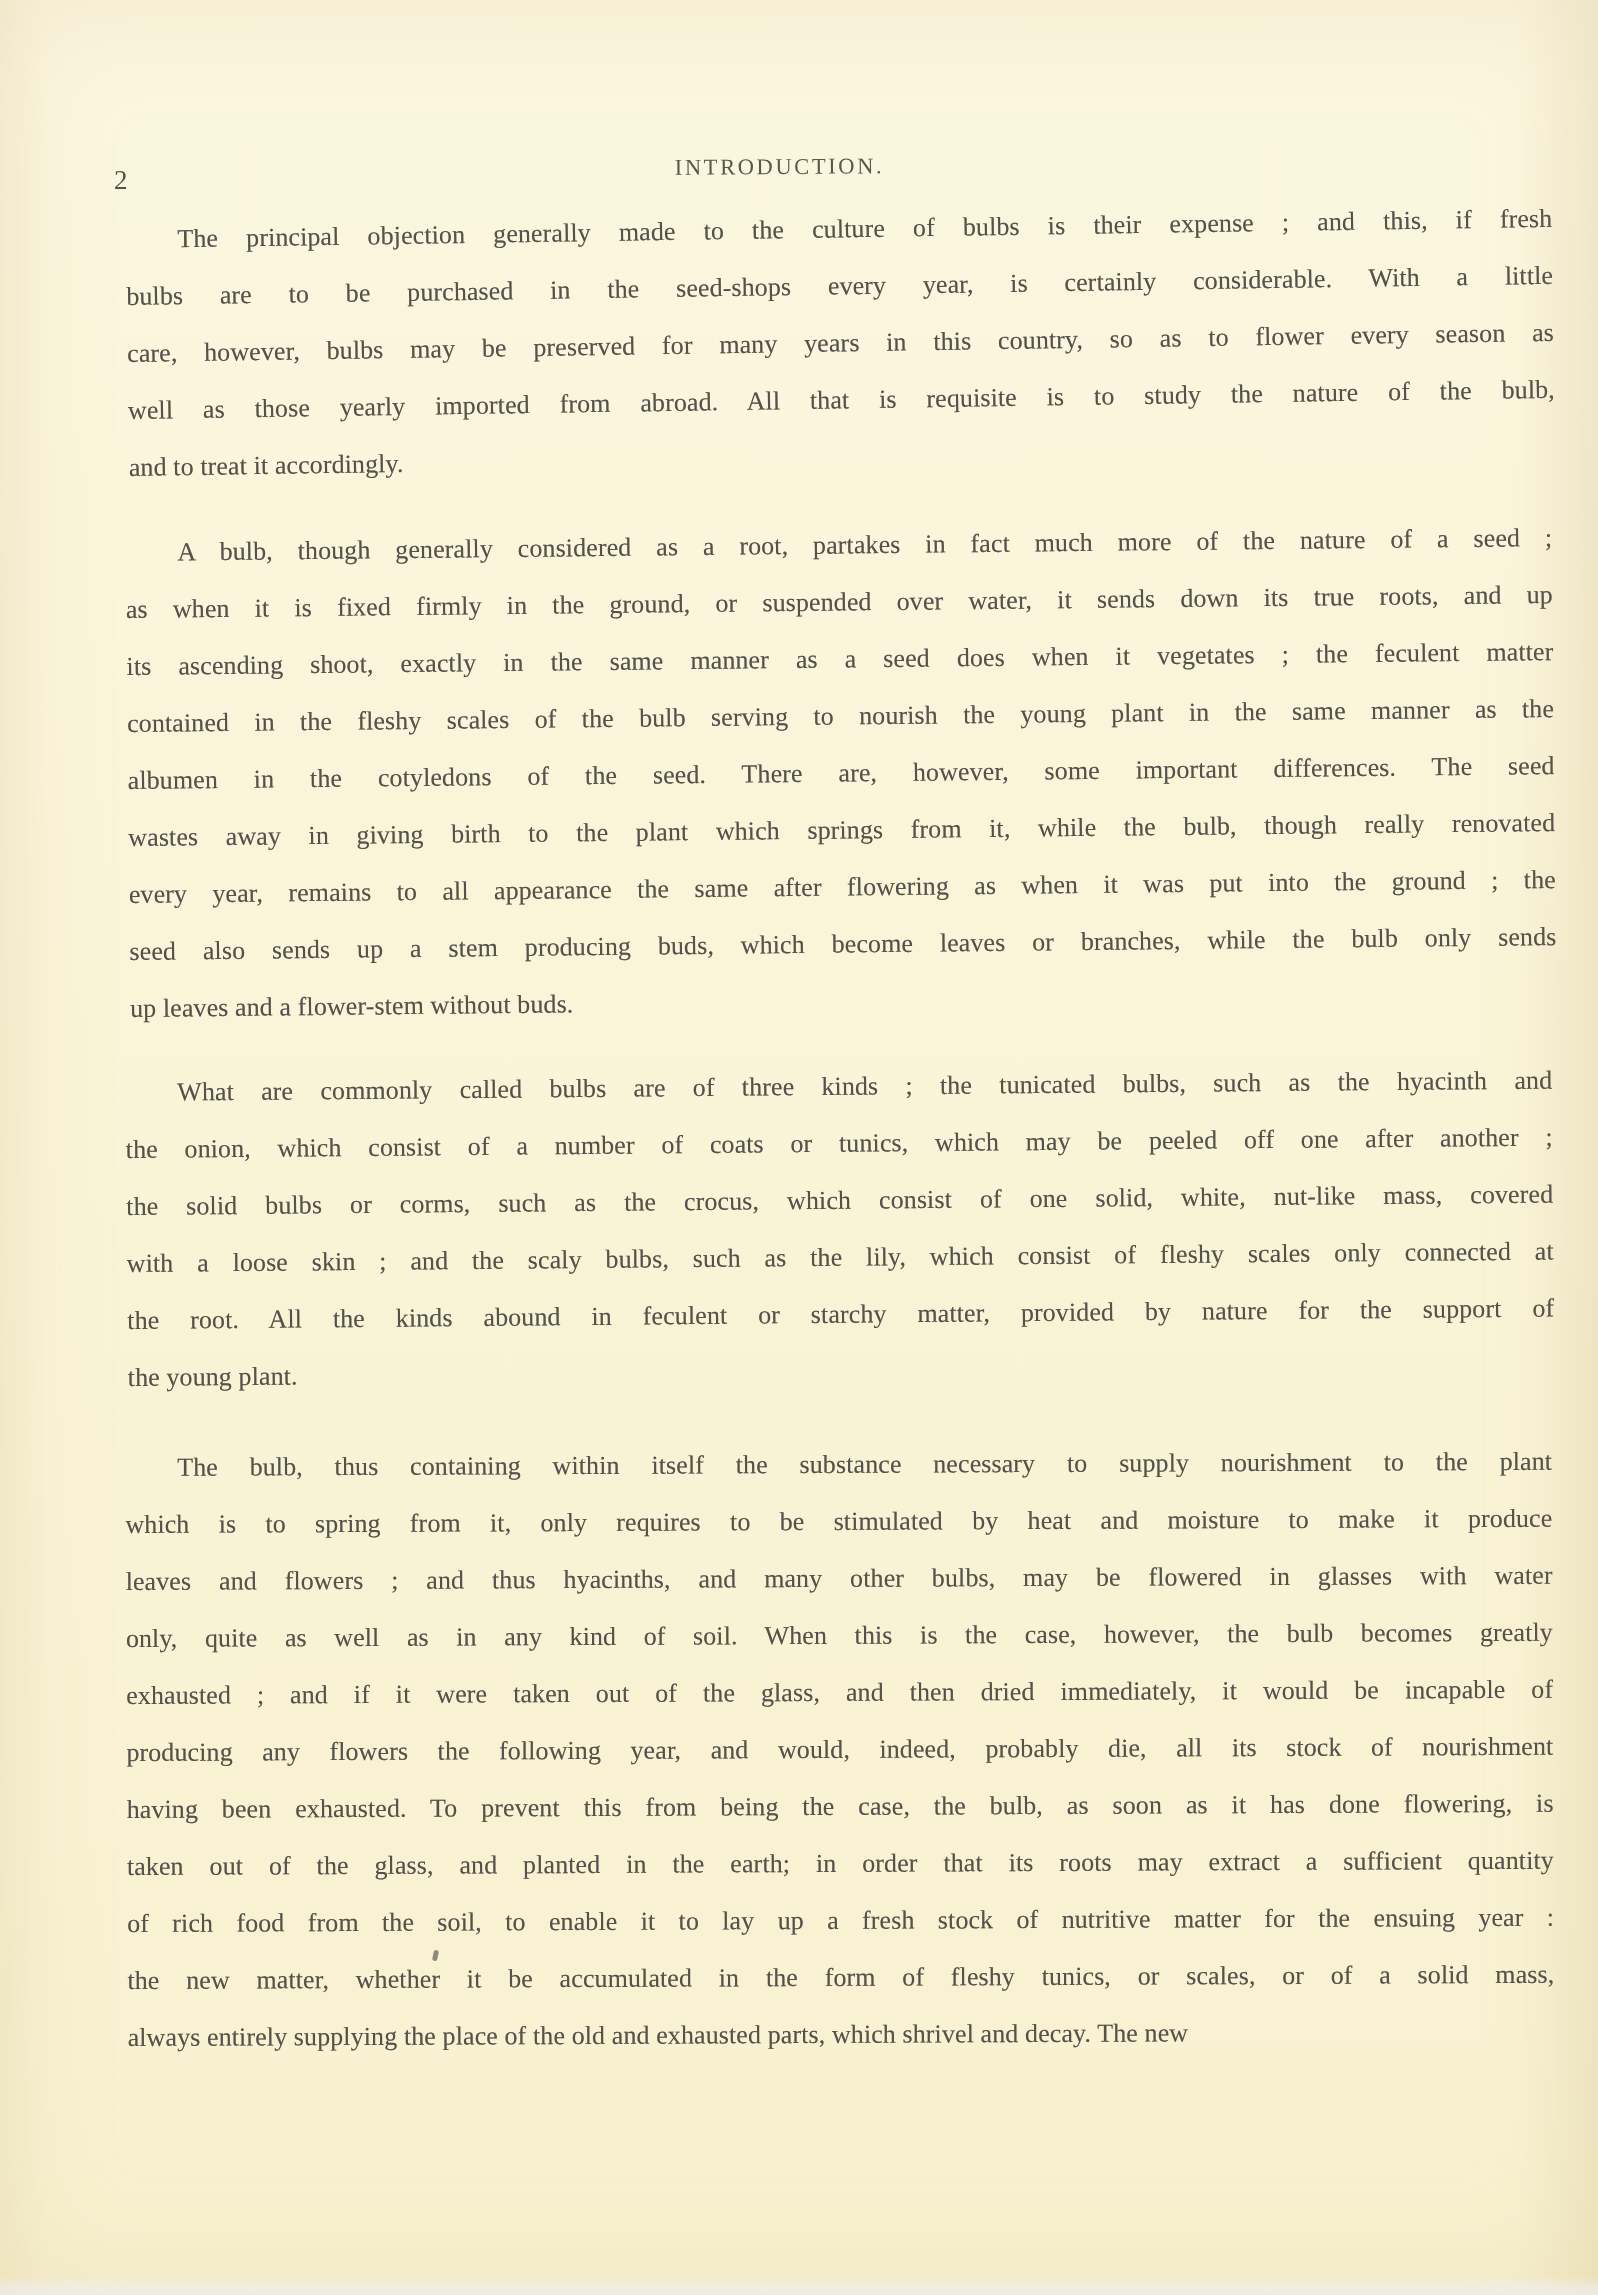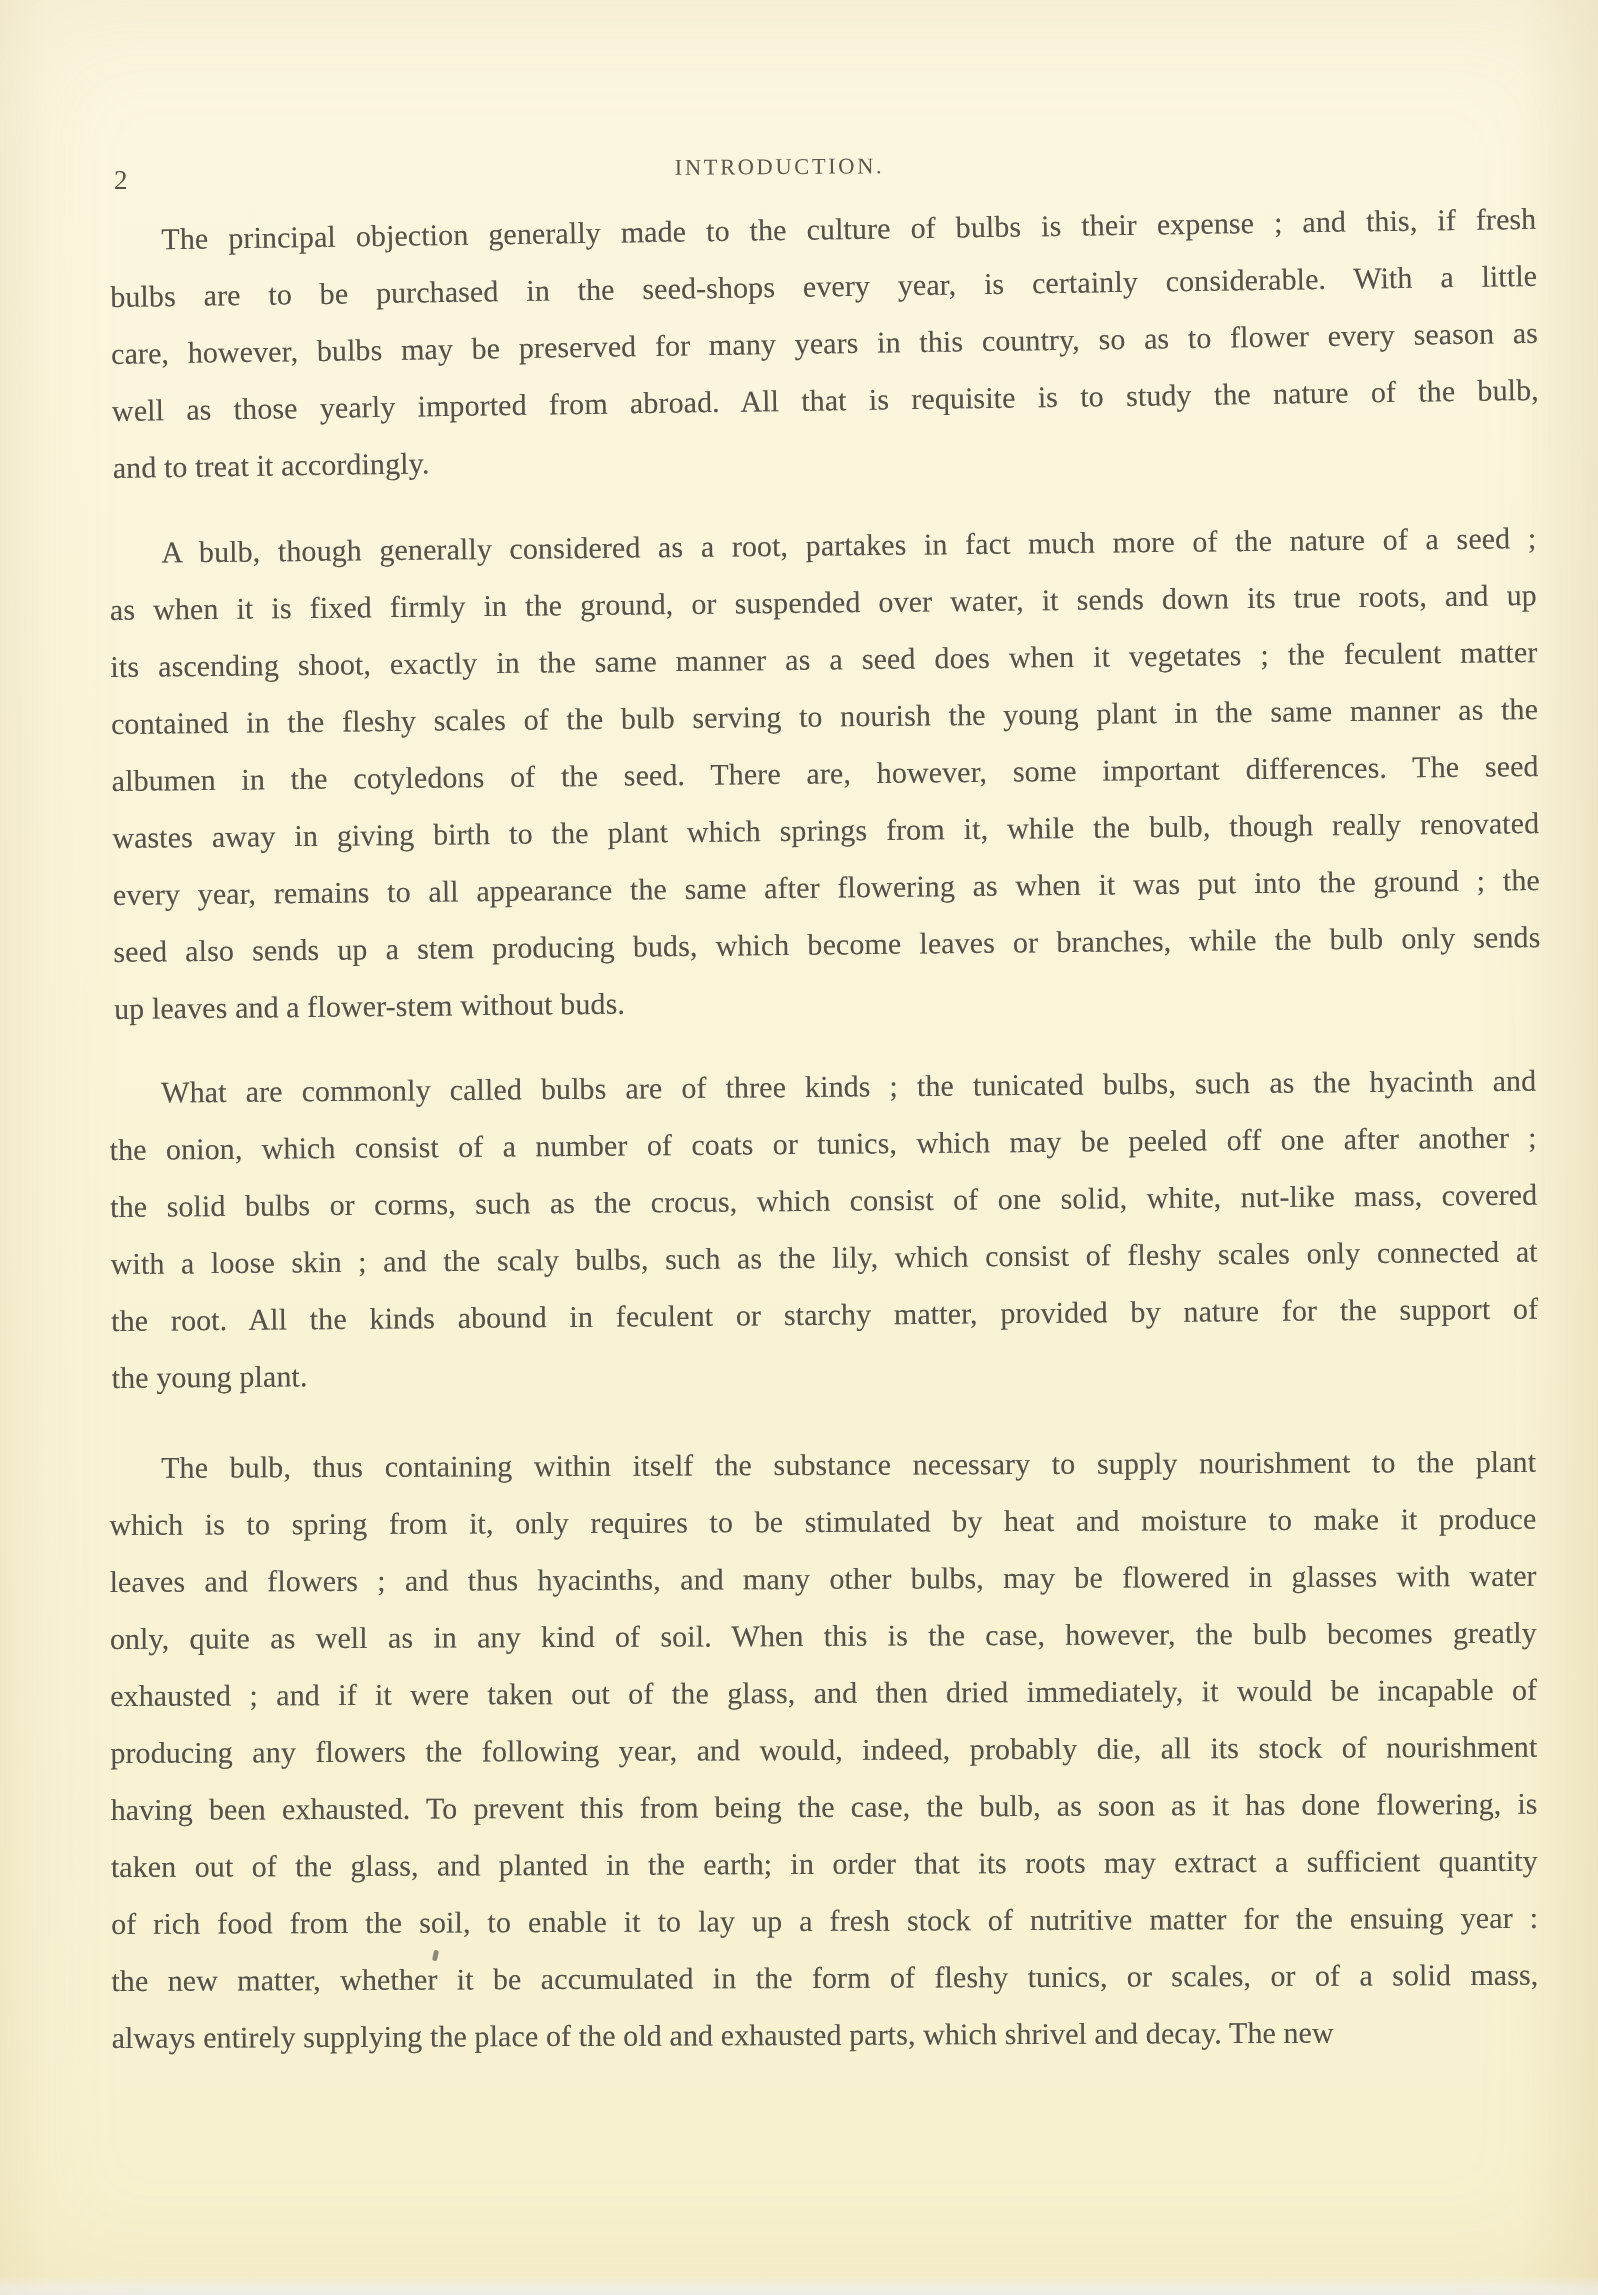--- a/index.html
+++ b/index.html
@@ -48,11 +48,11 @@
   }
   .body-text {
     position: absolute;
-    left: 109px;
+    left: 125px;
     top: 211px;
     width: 1427px;
     color: #55524b;
-    font-size: 30px;
+    font-size: 26px;
     letter-spacing: 0.1px;
   }
   .paragraph { transform-origin: 0 0; }

